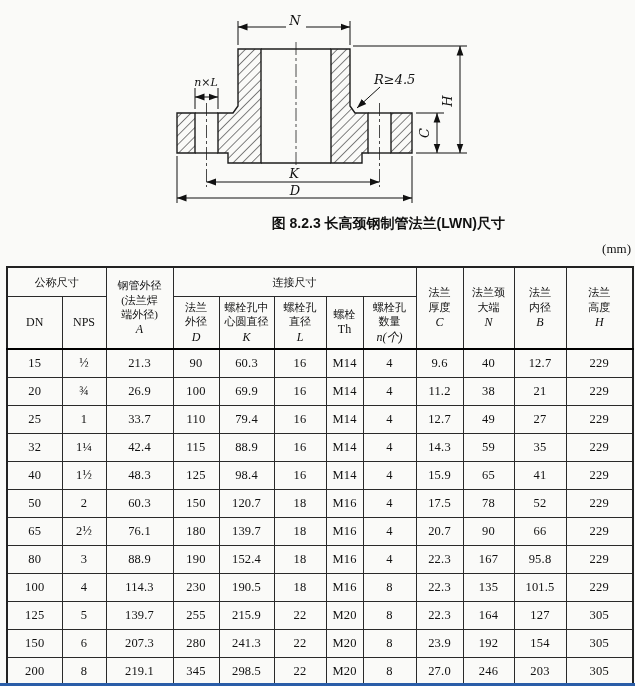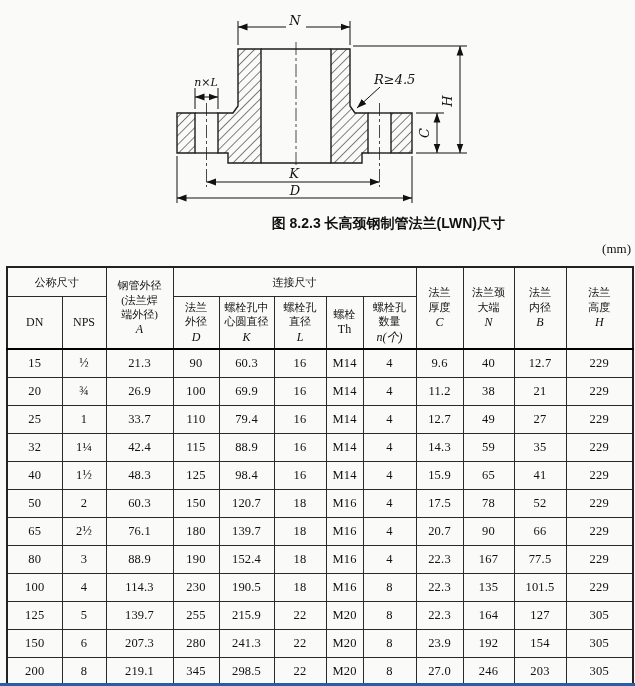--- a/index.html
+++ b/index.html
@@ -326,7 +326,7 @@
             <td>4</td>
             <td>22.3</td>
             <td>167</td>
-            <td>77.5</td>
+            <td>95.8</td>
             <td>229</td>
           </tr>
           <tr>

